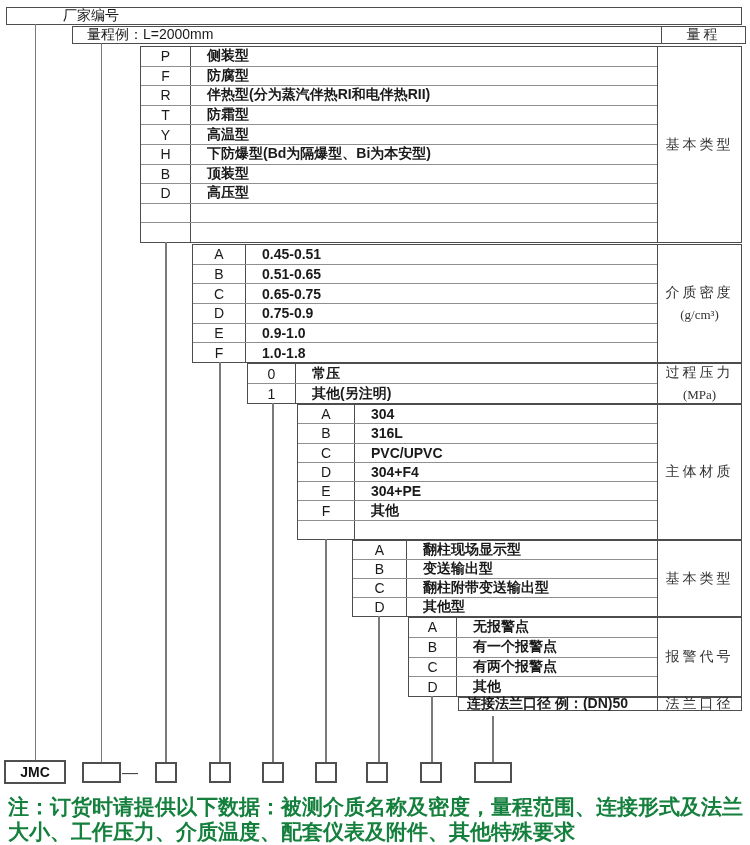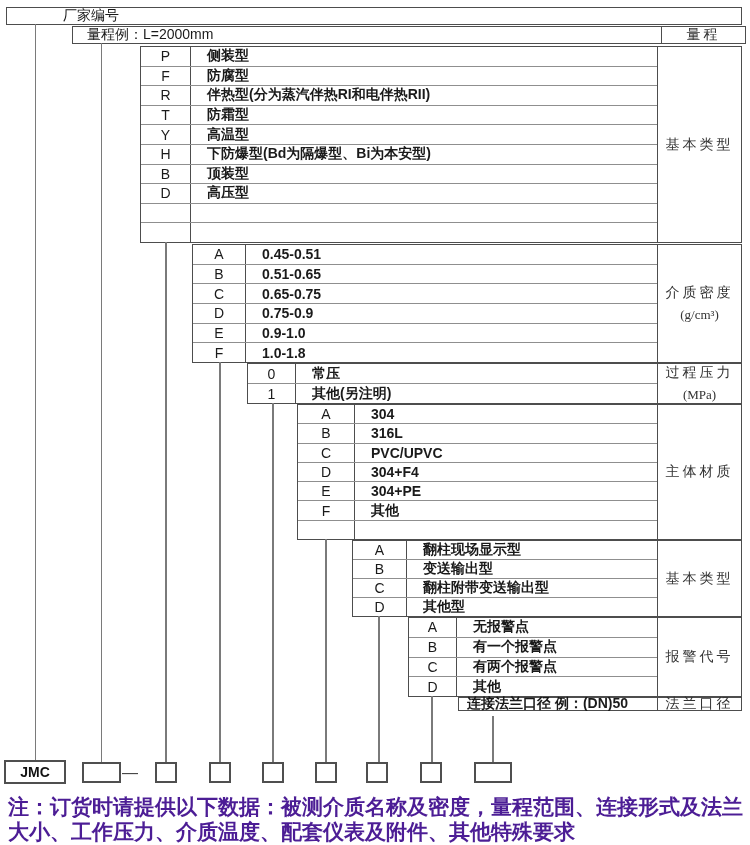--- a/index.html
+++ b/index.html
@@ -303,7 +303,7 @@
   <div class="bbox" id="box-alarm"></div>
   <div class="bbox" id="box-flange"></div>
 
-  <div class="note" style="color: #4c1d95;">
+  <div class="note" style="color: #15803d;">
     <div>注：订货时请提供以下数据：被测介质名称及密度，量程范围、连接形式及法兰</div>
     <div>大小、工作压力、介质温度、配套仪表及附件、其他特殊要求</div>
   </div>

